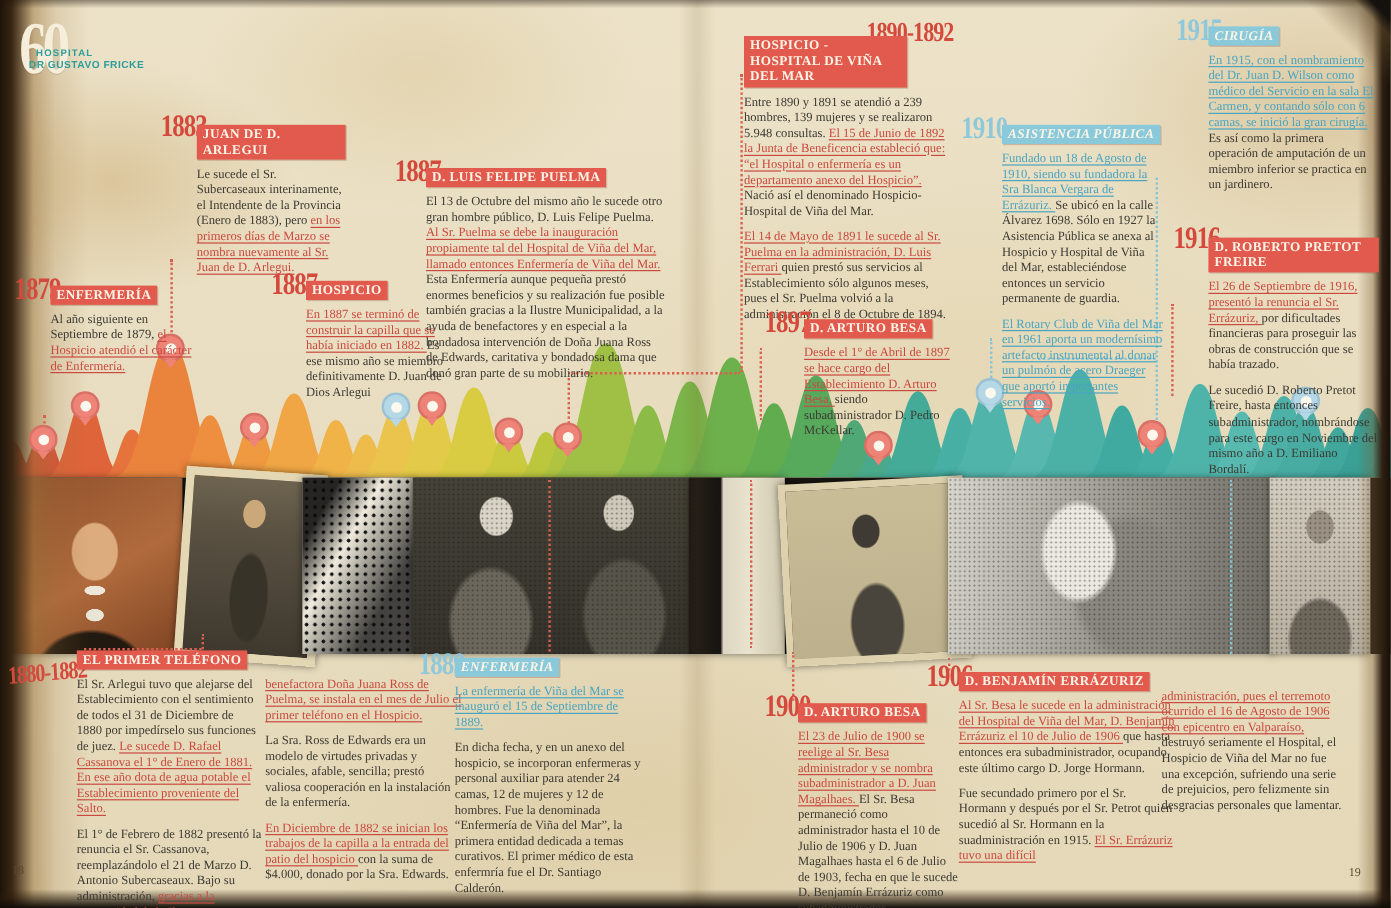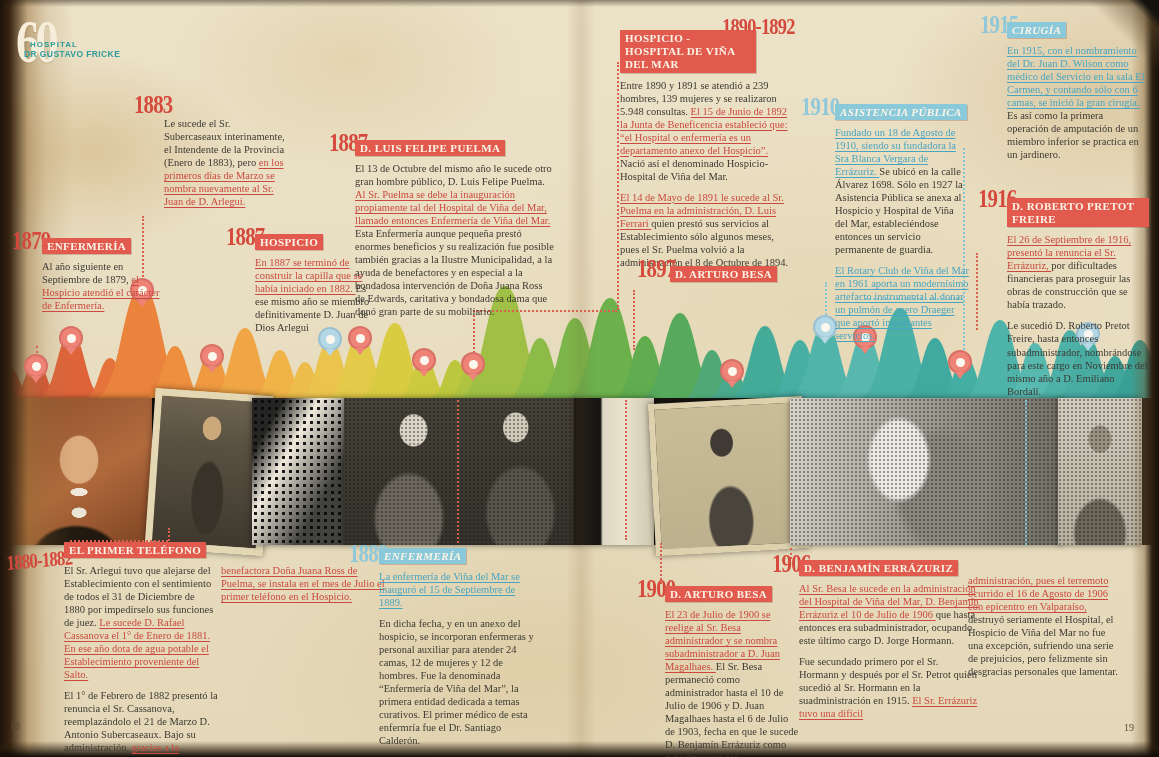--- a/index.html
+++ b/index.html
@@ -210,7 +210,7 @@
     <div class="yr red" style="left: 12px; top: 226px;">1879</div>
     <div class="section" style="left: 42px; top: 238px; width: 118px;"><div class="hd red">ENFERMERÍA</div><br><p><span class="sg-n">Al año siguiente en Septiembre de 1879, </span><span class="sg-r">el Hospicio atendió el carácter de Enfermería.</span></p></div>
     <div class="yr red" style="left: 134px; top: 90px;">1883</div>
-    <div class="section" style="left: 164px; top: 104px; width: 124px;"><br><p><span class="sg-n">Le sucede el Sr. Subercaseaux interinamente, el Intendente de la Provincia (Enero de 1883), pero </span><span class="sg-r">en los primeros días de Marzo se nombra nuevamente al Sr. Juan de D. Arlegui.</span></p></div>
+    <div class="section" style="left: 164px; top: 104px; width: 124px;"><div class="hd red">JUAN DE D. ARLEGUI</div><br><p><span class="sg-n">Le sucede el Sr. Subercaseaux interinamente, el Intendente de la Provincia (Enero de 1883), pero </span><span class="sg-r">en los primeros días de Marzo se nombra nuevamente al Sr. Juan de D. Arlegui.</span></p></div>
     <div class="yr red" style="left: 226px; top: 222px;">1887</div>
     <div class="section" style="left: 255px; top: 234px; width: 120px;"><div class="hd red">HOSPICIO</div><br><p><span class="sg-r">En 1887 se terminó de construir la capilla que se había iniciado en 1882. </span><span class="sg-n">Es ese mismo año se miembro definitivamente D. Juan de Dios Arlegui</span></p></div>
     <div class="yr red" style="left: 329px; top: 128px;">1887</div>

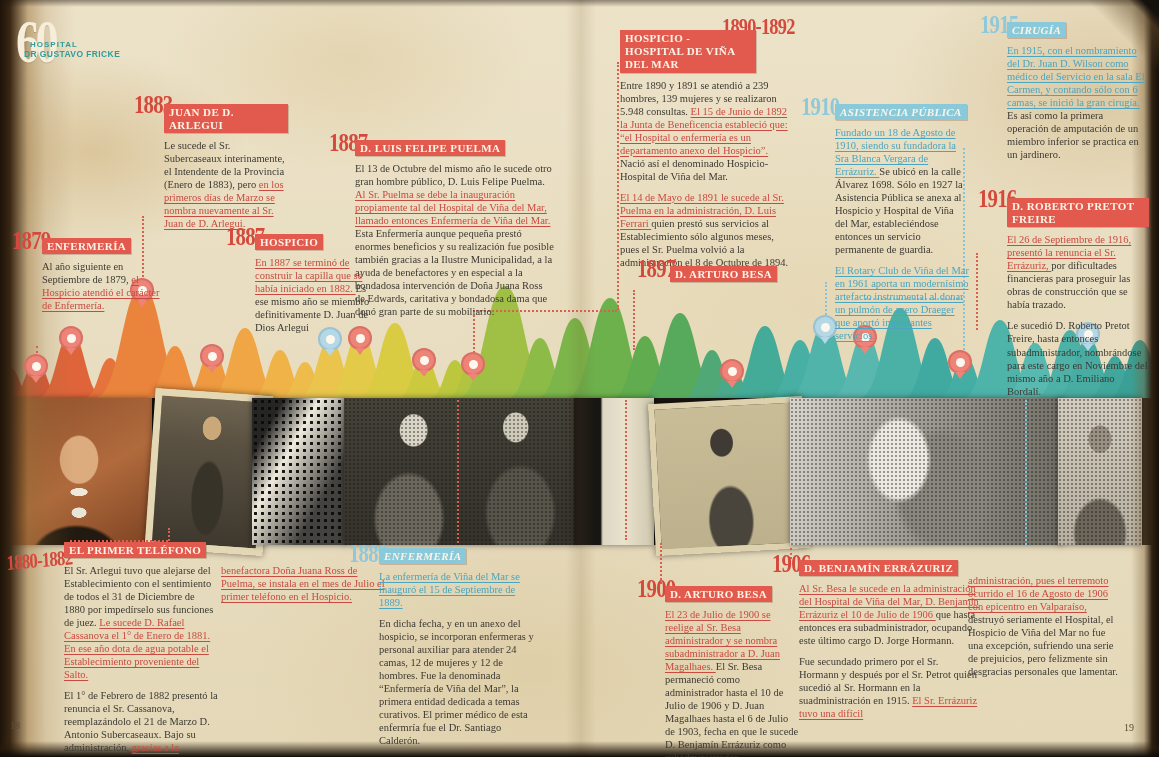--- a/index.html
+++ b/index.html
@@ -218,7 +218,7 @@
     <div class="yr red" style="left: 722px; top: 14px; font-size: 23px;">1890-1892</div>
     <div class="section" style="left: 620px; top: 30px; width: 174px;"><div class="hd red" style="max-width: 126px;">HOSPICIO - HOSPITAL DE VIÑA DEL MAR</div><br><p><span class="sg-n">Entre 1890 y 1891 se atendió a 239 hombres, 139 mujeres y se realizaron 5.948 consultas. </span><span class="sg-r">El 15 de Junio de 1892 la Junta de Beneficencia estableció que: “el Hospital o enfermería es un departamento anexo del Hospicio”. </span><span class="sg-n">Nació así el denominado Hospicio-Hospital de Viña del Mar.</span></p><p><span class="sg-r">El 14 de Mayo de 1891 le sucede al Sr. Puelma en la administración, D. Luis Ferrari </span><span class="sg-n">quien prestó sus servicios al Establecimiento sólo algunos meses, pues el Sr. Puelma volvió a la administración el 8 de Octubre de 1894.</span></p></div>
     <div class="yr red" style="left: 637px; top: 254px;">1897</div>
-    <div class="section" style="left: 670px; top: 266px; width: 122px;"><div class="hd red">D. ARTURO BESA</div><br></div>
+    <div class="section" style="left: 670px; top: 266px; width: 122px;"><div class="hd red">D. ARTURO BESA</div><br><p><span class="sg-r">Desde el 1° de Abril de 1897 se hace cargo del Establecimiento D. Arturo Besa, </span><span class="sg-n">siendo subadministrador D. Pedro McKellar.</span></p></div>
     <div class="yr blue" style="left: 801px; top: 92px;">1910</div>
     <div class="section" style="left: 835px; top: 104px; width: 134px;"><div class="hd blue">ASISTENCIA PÚBLICA</div><br><p><span class="sg-b">Fundado un 18 de Agosto de 1910, siendo su fundadora la Sra Blanca Vergara de Errázuriz. </span><span class="sg-n">Se ubicó en la calle Álvarez 1698. Sólo en 1927 la Asistencia Pública se anexa al Hospicio y Hospital de Viña del Mar, estableciéndose entonces un servicio permanente de guardia.</span></p><p><span class="sg-b">El Rotary Club de Viña del Mar en 1961 aporta un modernísimo artefacto instrumental al donar un pulmón de acero Draeger que aportó importantes servicios.</span></p></div>
     <div class="yr blue" style="left: 980px; top: 10px;">1915</div>

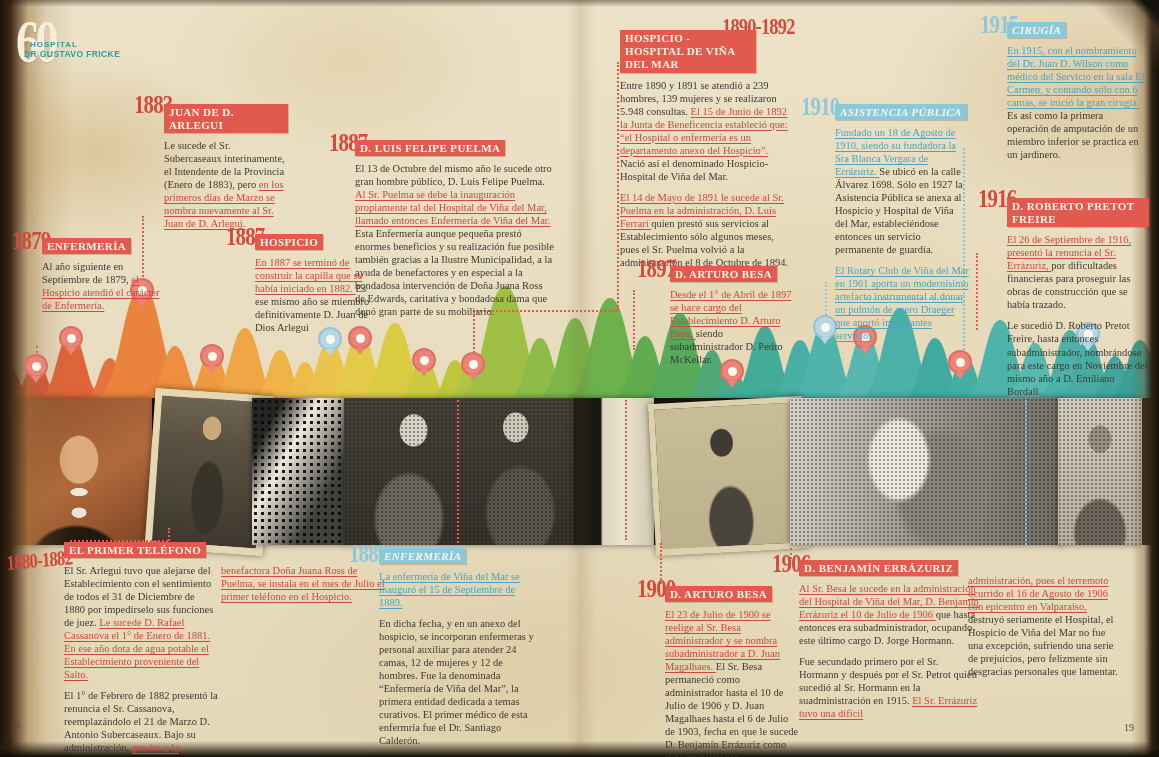--- a/index.html
+++ b/index.html
@@ -229,6 +229,7 @@
     <div class="section" style="left: 64px; top: 542px; width: 154px;"><div class="hd red">EL PRIMER TELÉFONO</div><br><p><span class="sg-n">El Sr. Arlegui tuvo que alejarse del Establecimiento con el sentimiento de todos el 31 de Diciembre de 1880 por impedírselo sus funciones de juez. </span><span class="sg-r">Le sucede D. Rafael Cassanova el 1° de Enero de 1881. En ese año dota de agua potable el Establecimiento proveniente del Salto.</span></p><p><span class="sg-n">El 1° de Febrero de 1882 presentó la renuncia el Sr. Cassanova, reemplazándolo el 21 de Marzo D. Antonio Subercaseaux. Bajo su administración, </span><span class="sg-r">gracias a la generosidad de la Ilustre</span></p></div>
     <div class="section" style="left: 221px; top: 564px; width: 164px;">
       <p><span class="sg-r">benefactora Doña Juana Ross de Puelma, se instala en el mes de Julio el primer teléfono en el Hospicio.</span></p>
+      <p><span class="sg-n">La Sra. Ross de Edwards era un modelo de virtudes privadas y sociales, afable, sencilla; prestó valiosa cooperación en la instalación de la enfermería.</span></p>
     </div>
     <div class="yr blue" style="left: 349px; top: 539px;">1889</div>
     <div class="section" style="left: 379px; top: 548px; width: 162px;"><div class="hd blue">ENFERMERÍA</div><br><p><span class="sg-b">La enfermería de Viña del Mar se inauguró el 15 de Septiembre de 1889.</span></p><p><span class="sg-n">En dicha fecha, y en un anexo del hospicio, se incorporan enfermeras y personal auxiliar para atender 24 camas, 12 de mujeres y 12 de hombres. Fue la denominada “Enfermería de Viña del Mar”, la primera entidad dedicada a temas curativos. El primer médico de esta enfermría fue el Dr. Santiago Calderón.</span></p></div>

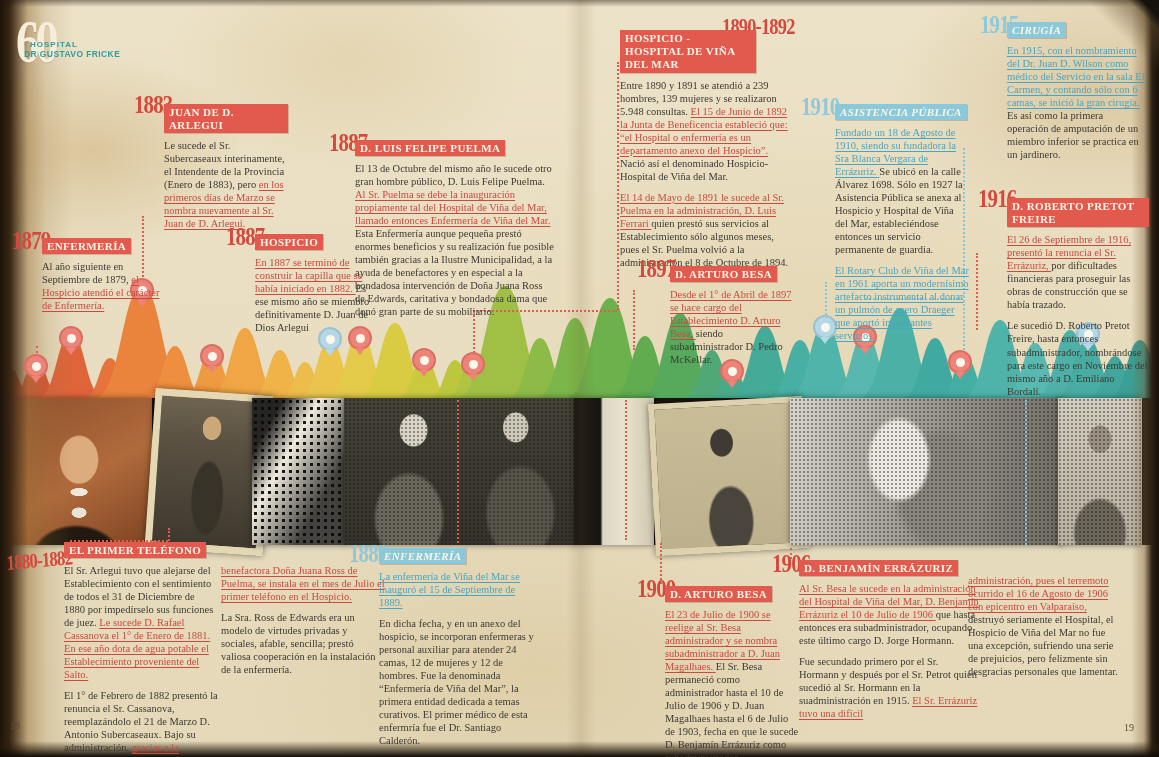--- a/index.html
+++ b/index.html
@@ -230,6 +230,7 @@
     <div class="section" style="left: 221px; top: 564px; width: 164px;">
       <p><span class="sg-r">benefactora Doña Juana Ross de Puelma, se instala en el mes de Julio el primer teléfono en el Hospicio.</span></p>
       <p><span class="sg-n">La Sra. Ross de Edwards era un modelo de virtudes privadas y sociales, afable, sencilla; prestó valiosa cooperación en la instalación de la enfermería.</span></p>
+      <p><span class="sg-r">En Diciembre de 1882 se inician los trabajos de la capilla a la entrada del patio del hospicio </span><span class="sg-n">con la suma de $4.000, donado por la Sra. Edwards.</span></p>
     </div>
     <div class="yr blue" style="left: 349px; top: 539px;">1889</div>
     <div class="section" style="left: 379px; top: 548px; width: 162px;"><div class="hd blue">ENFERMERÍA</div><br><p><span class="sg-b">La enfermería de Viña del Mar se inauguró el 15 de Septiembre de 1889.</span></p><p><span class="sg-n">En dicha fecha, y en un anexo del hospicio, se incorporan enfermeras y personal auxiliar para atender 24 camas, 12 de mujeres y 12 de hombres. Fue la denominada “Enfermería de Viña del Mar”, la primera entidad dedicada a temas curativos. El primer médico de esta enfermría fue el Dr. Santiago Calderón.</span></p></div>

